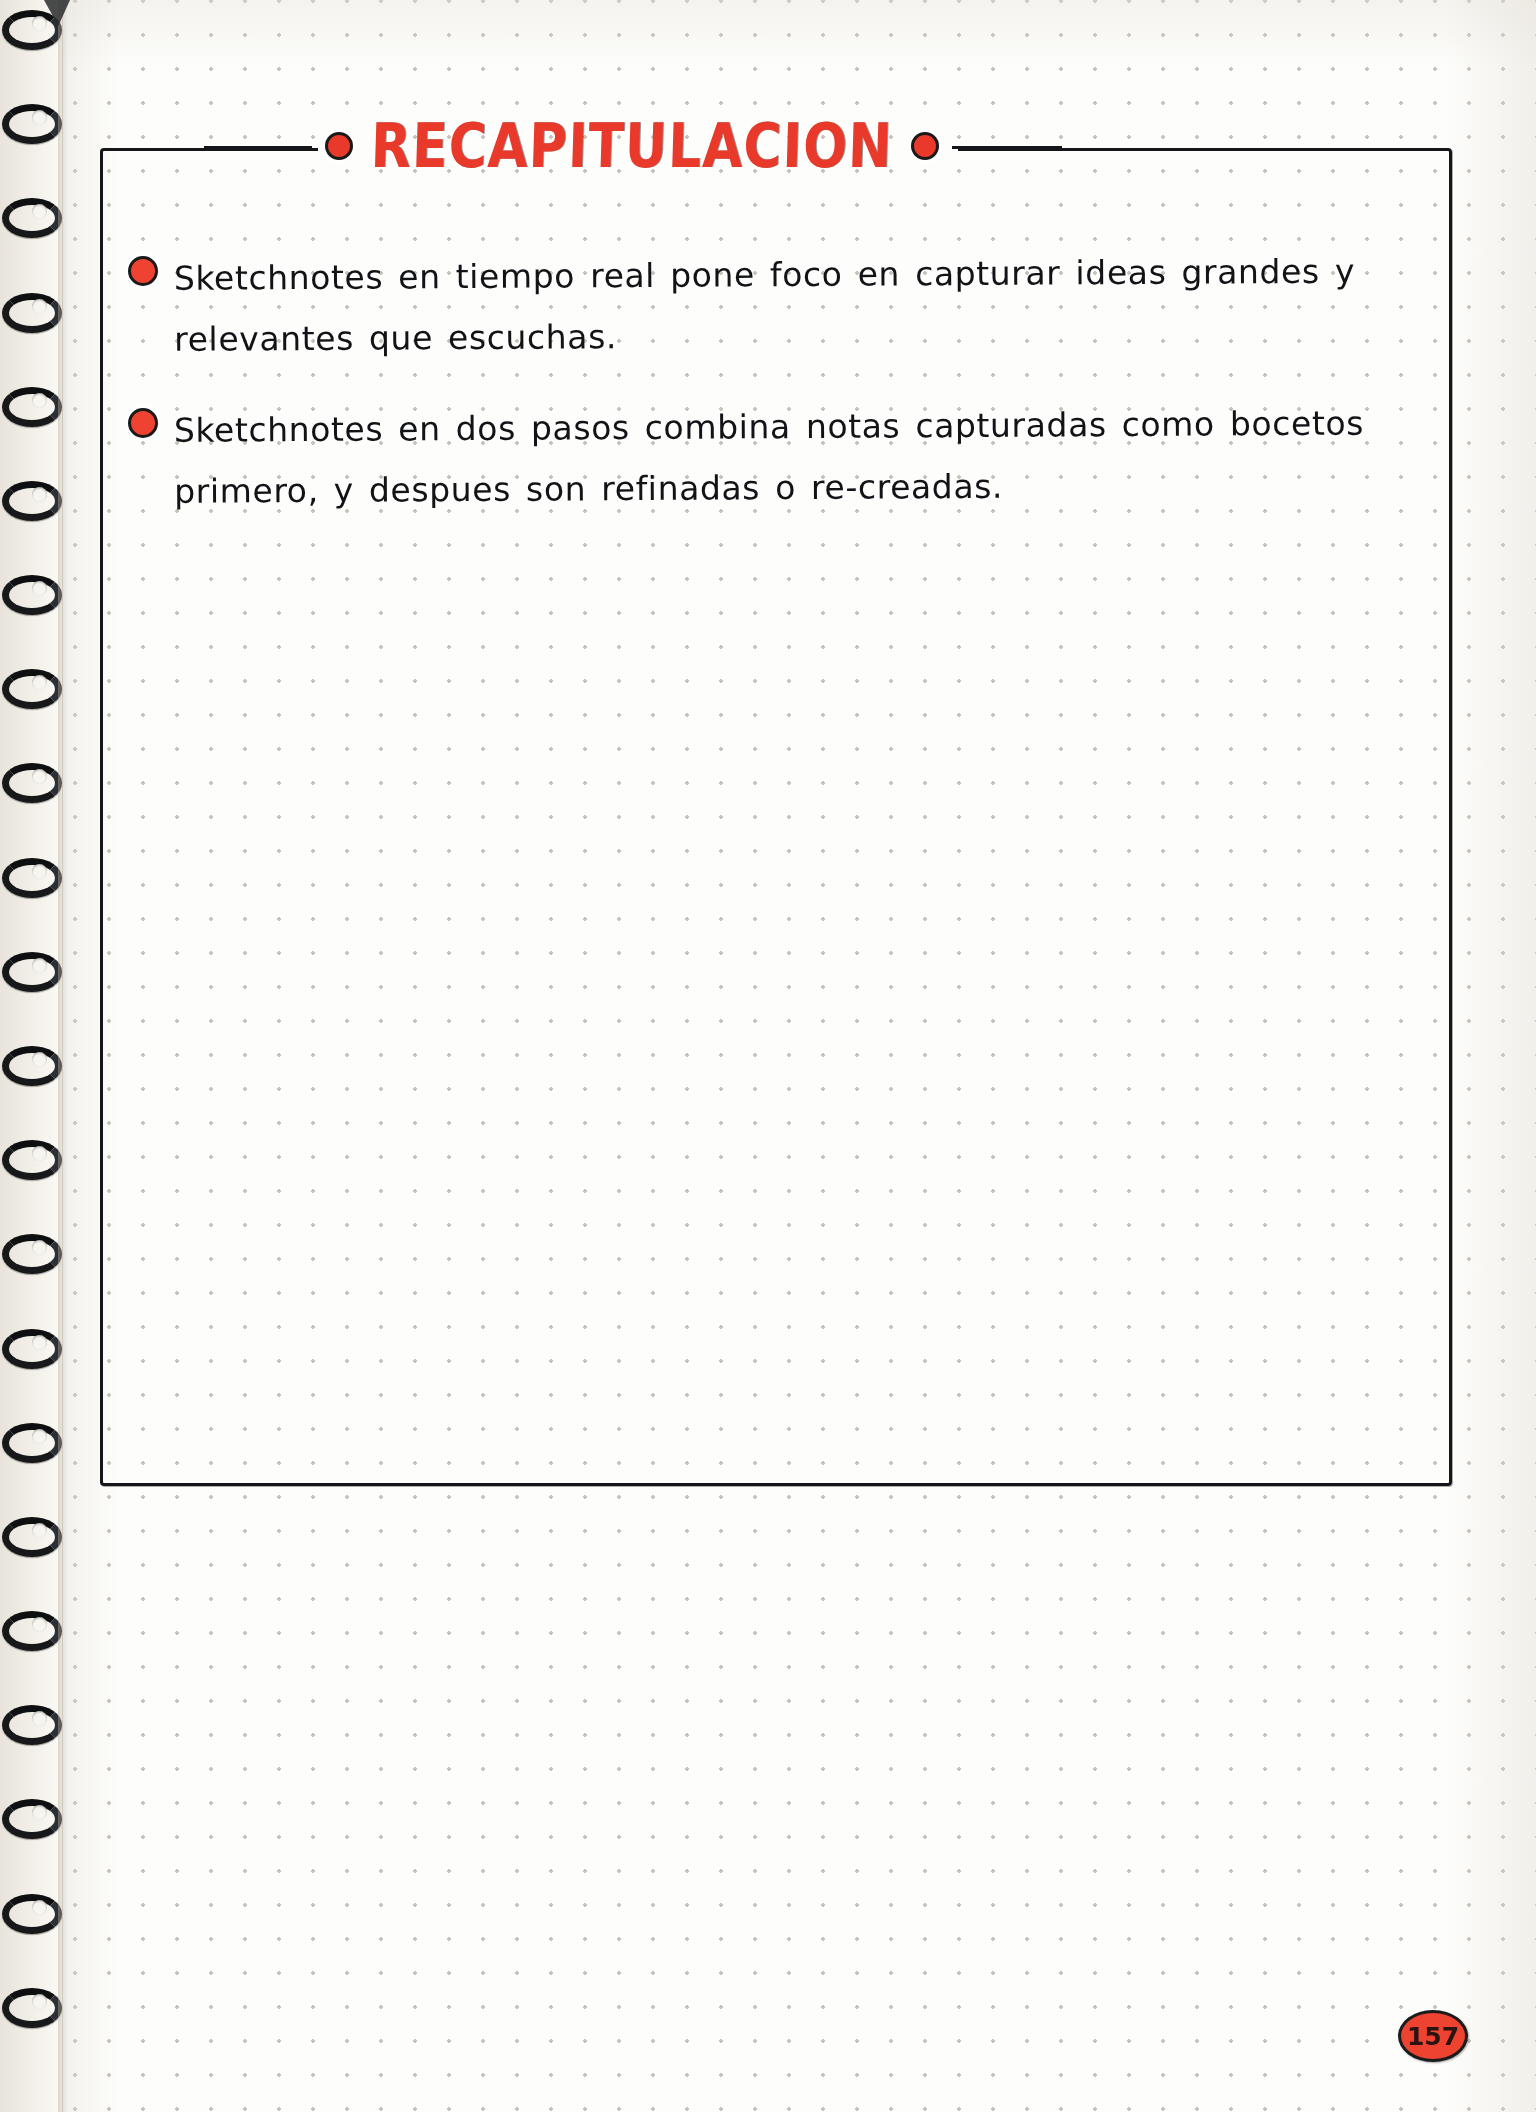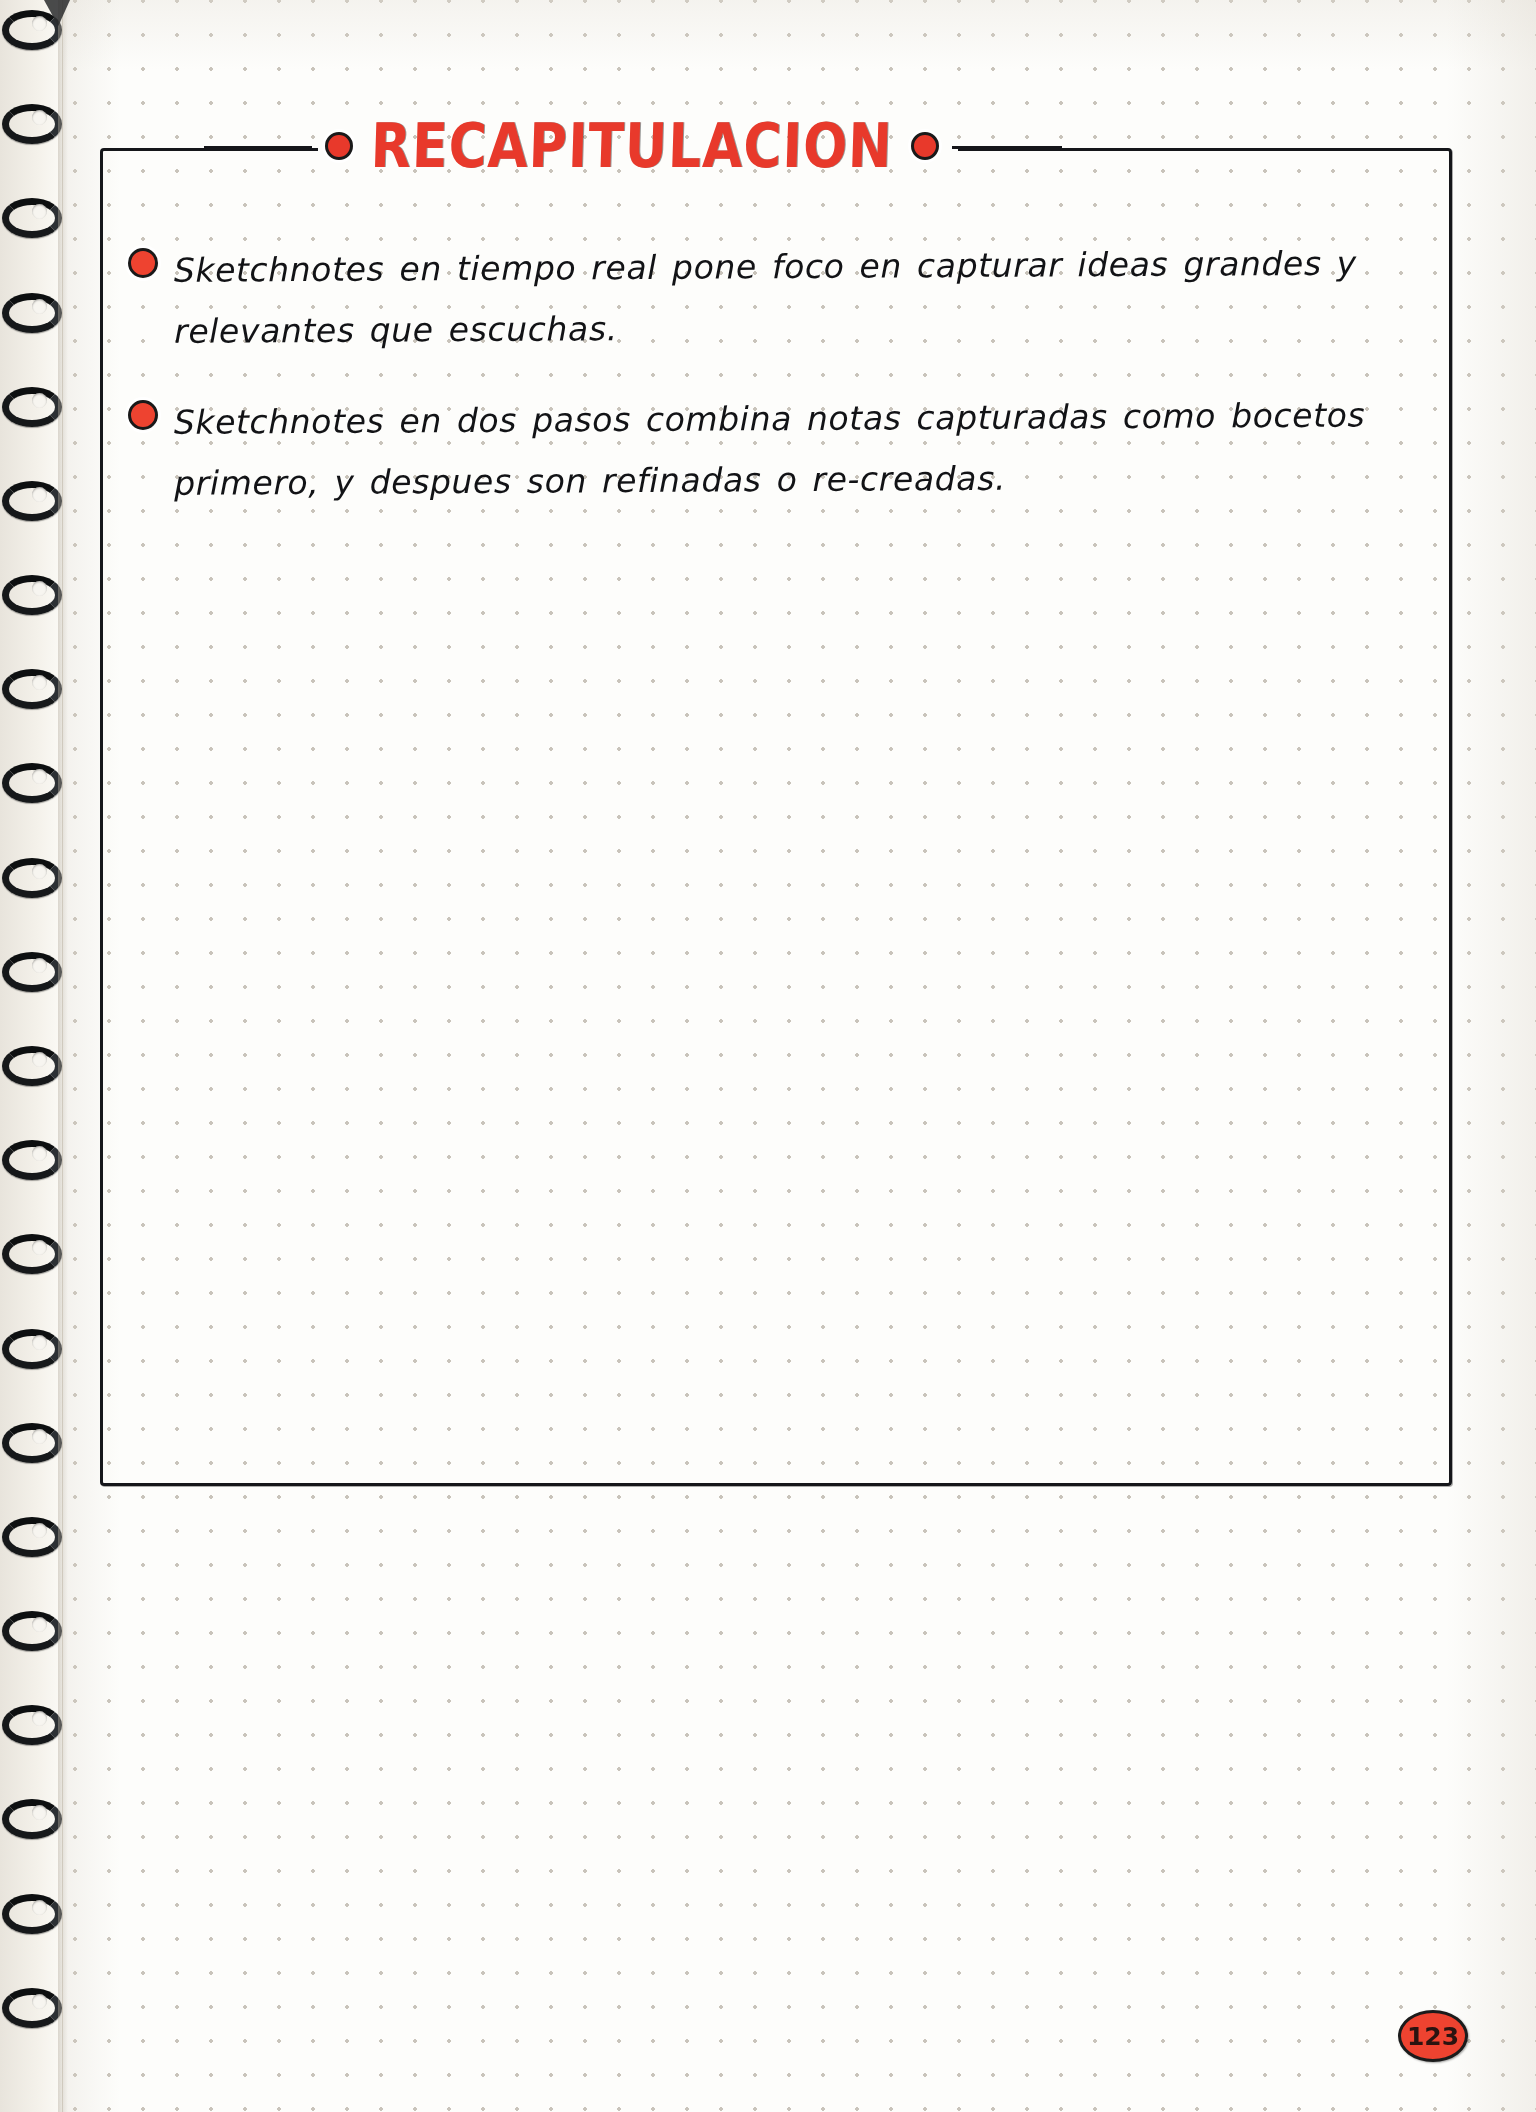--- a/index.html
+++ b/index.html
@@ -147,9 +147,8 @@
   #list {
     position: absolute;
     left: 128px;
-    top: 236px;
+    top: 244px;
     width: 1300px;
-    font-style: italic;
   }
   .bullet-row {
     display: flex;

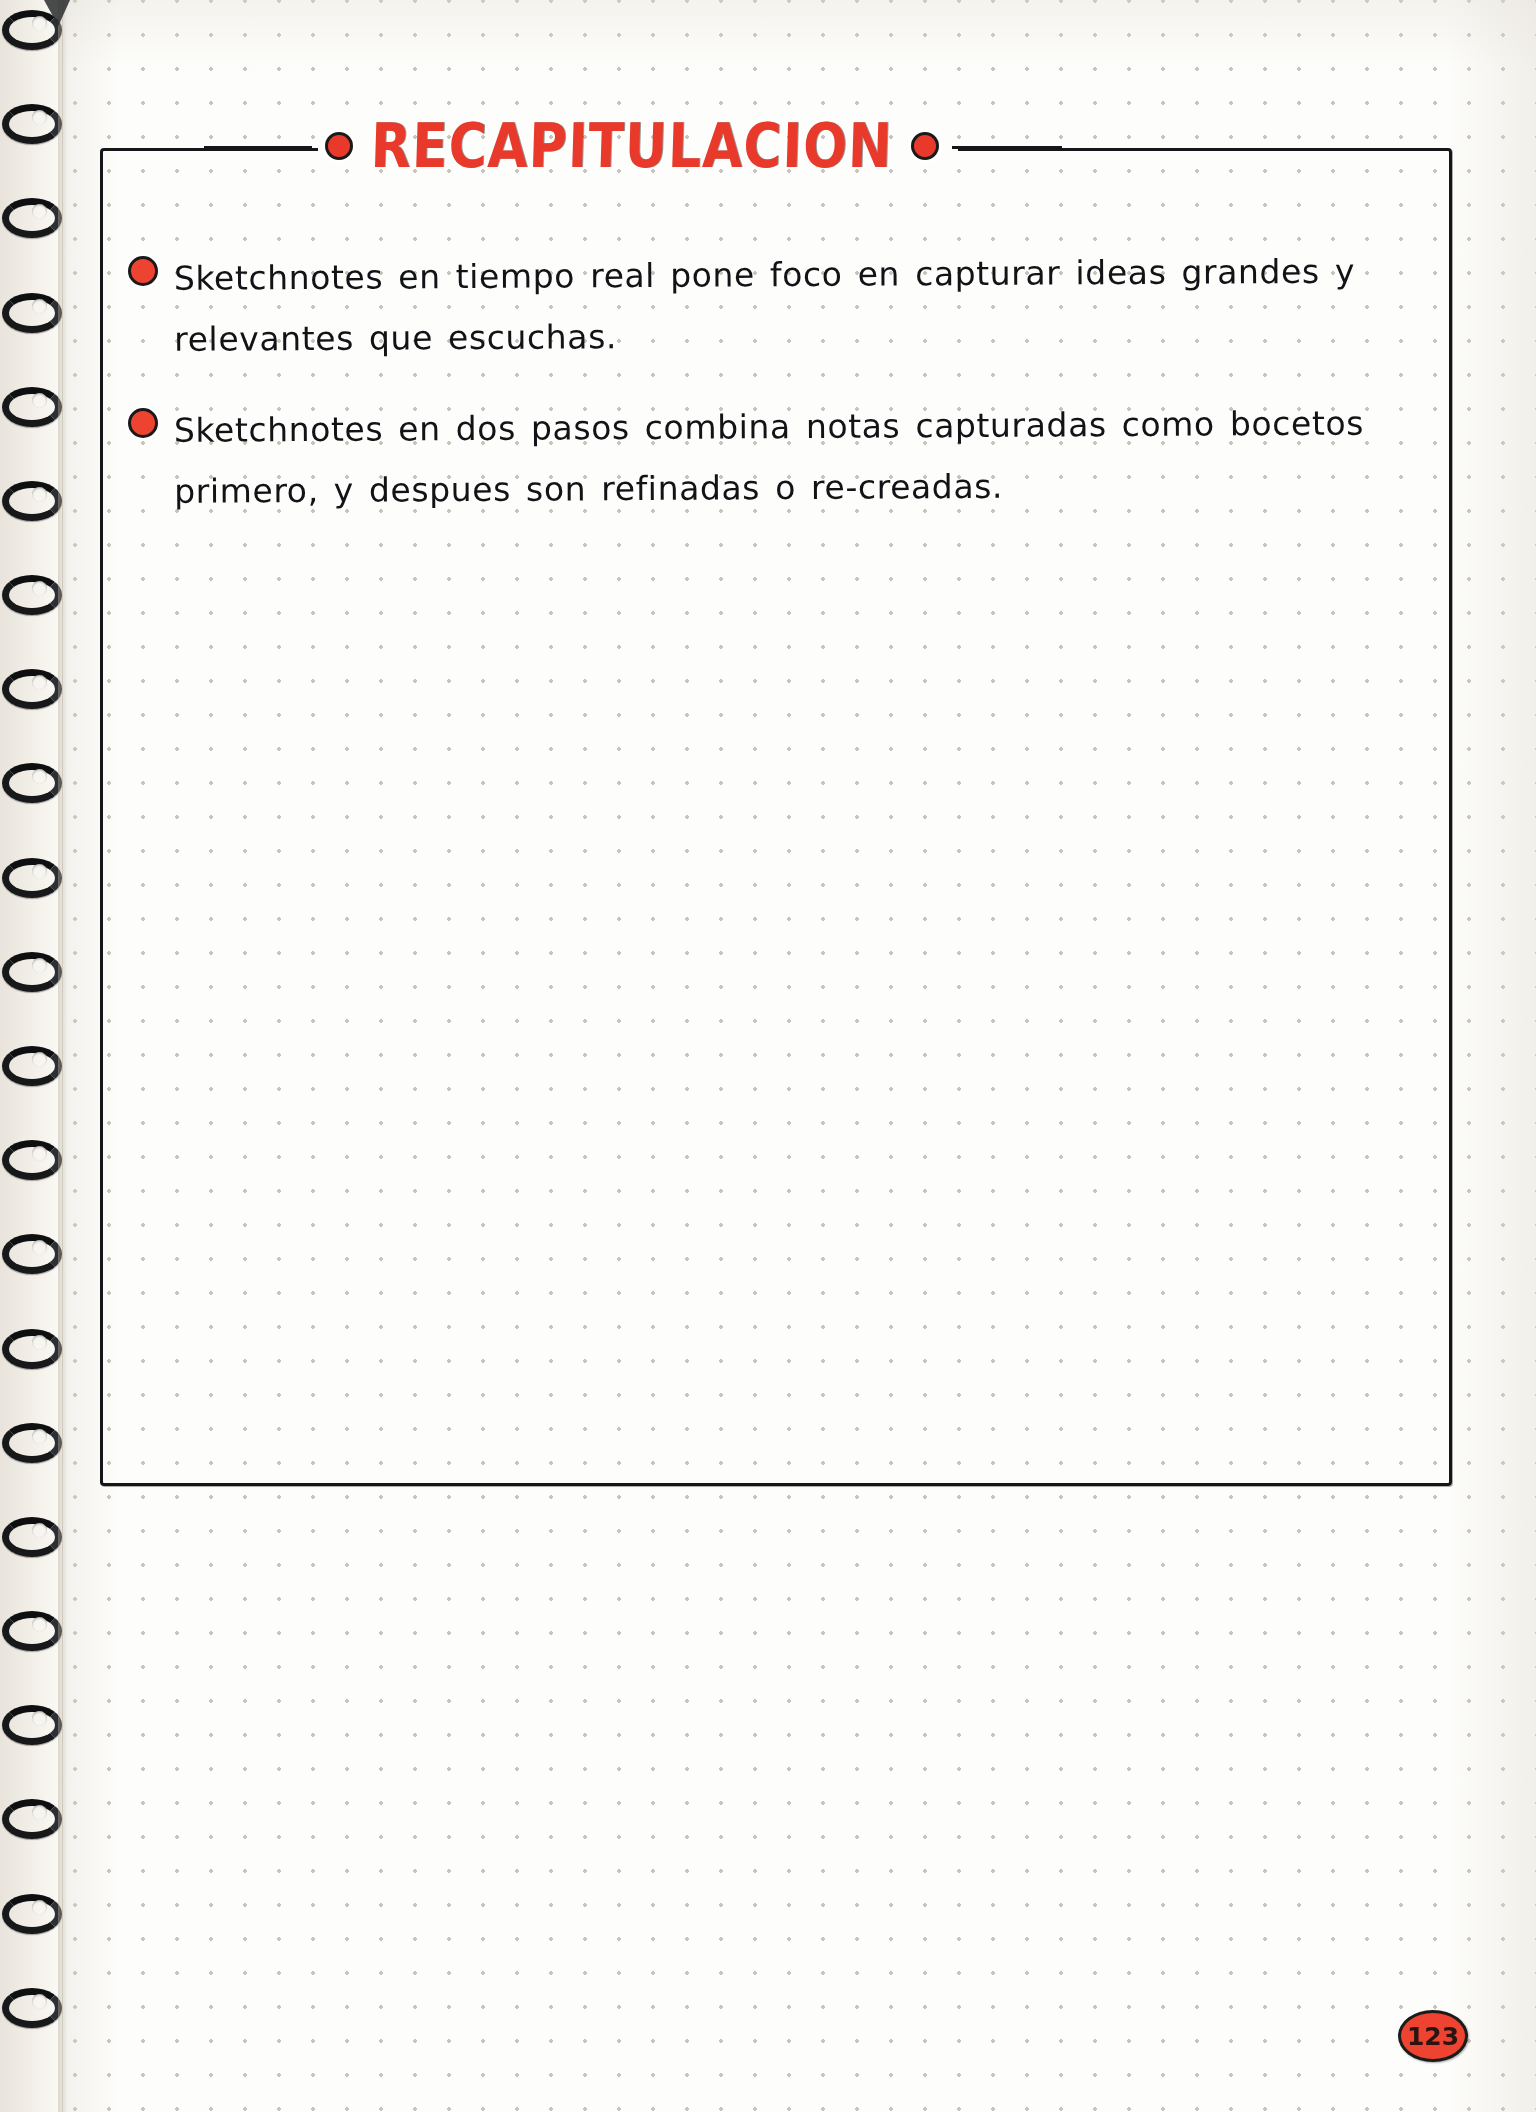--- a/index.html
+++ b/index.html
@@ -332,7 +332,7 @@
     </div>
   </div>
 
-  <div id="page-number">123</div>
+  <div id="page-number">157</div>
 
 </div>
 

